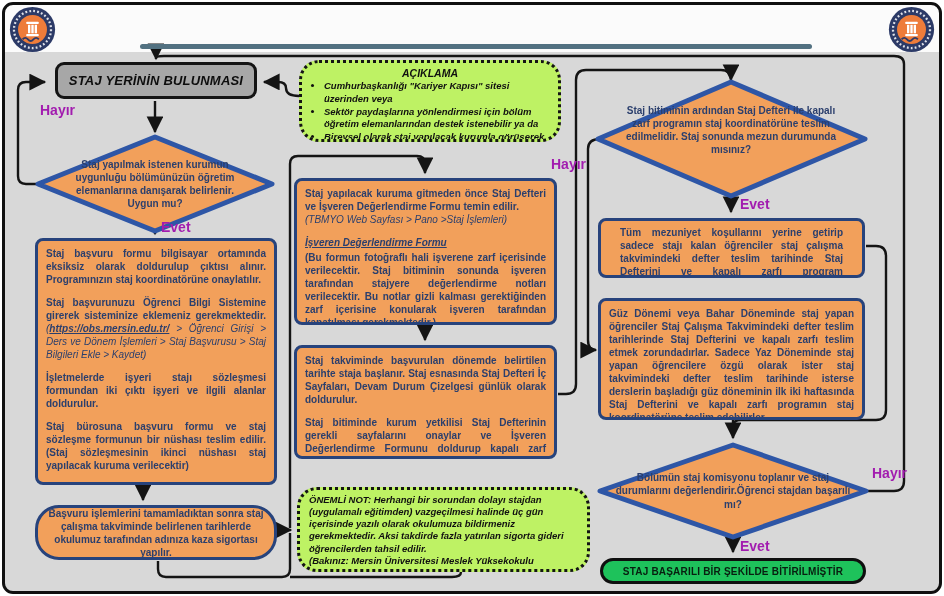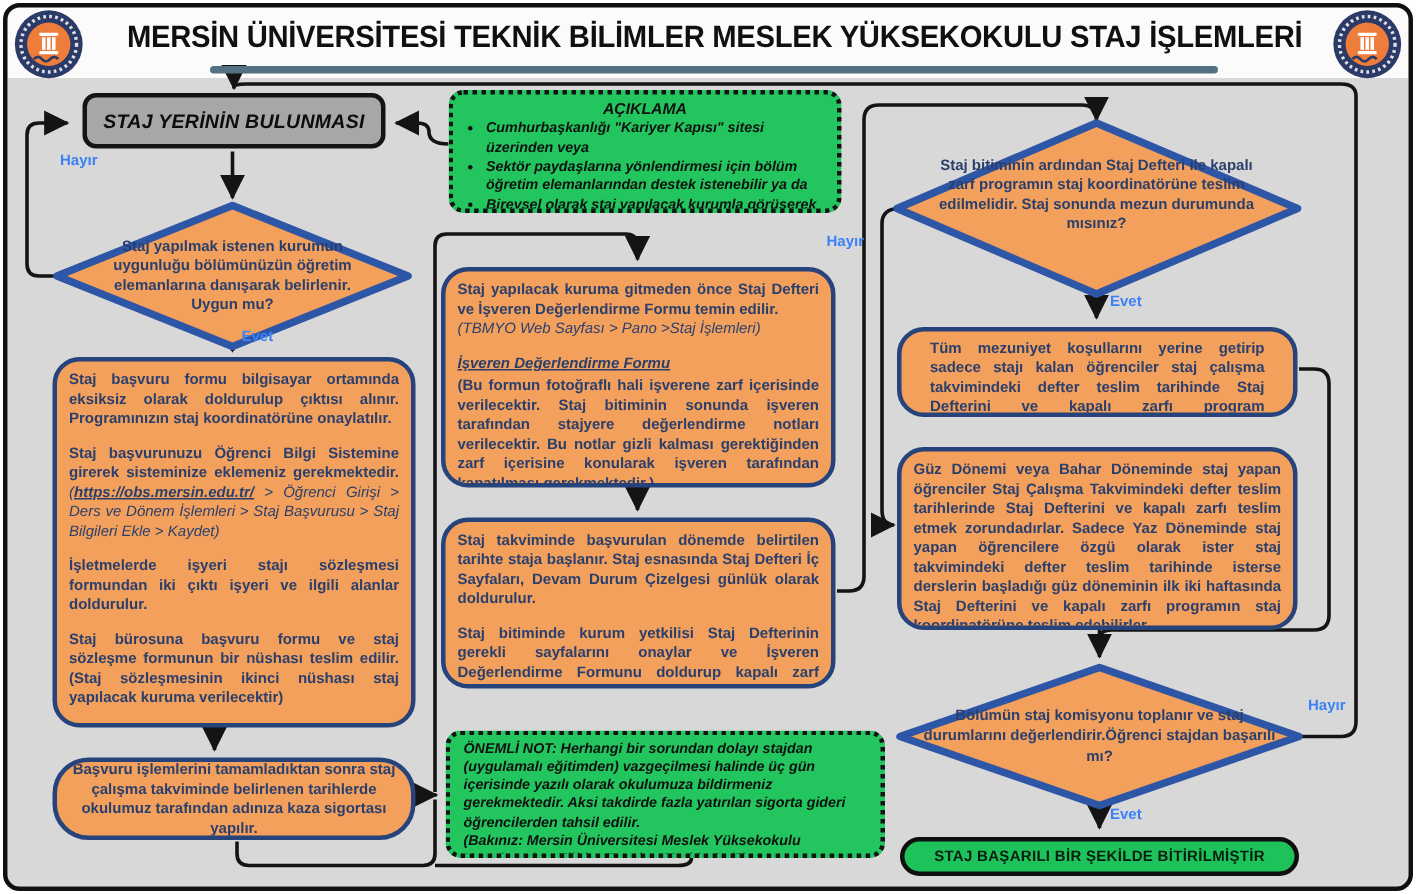--- a/index.html
+++ b/index.html
@@ -51,9 +51,6 @@
   <div class="bg-white"></div>
   <div class="header-rule"></div>
 
-  <div class="title">
-    <span class="title-in">MERSİN ÜNİVERSİTESİ TEKNİK BİLİMLER MESLEK YÜKSEKOKULU STAJ İŞLEMLERİ</span>
-  </div>
 
   <svg class="logo" style="left:9px;" viewBox="0 0 52 52">
     <circle cx="26" cy="26" r="25" fill="#2c3a67"></circle>

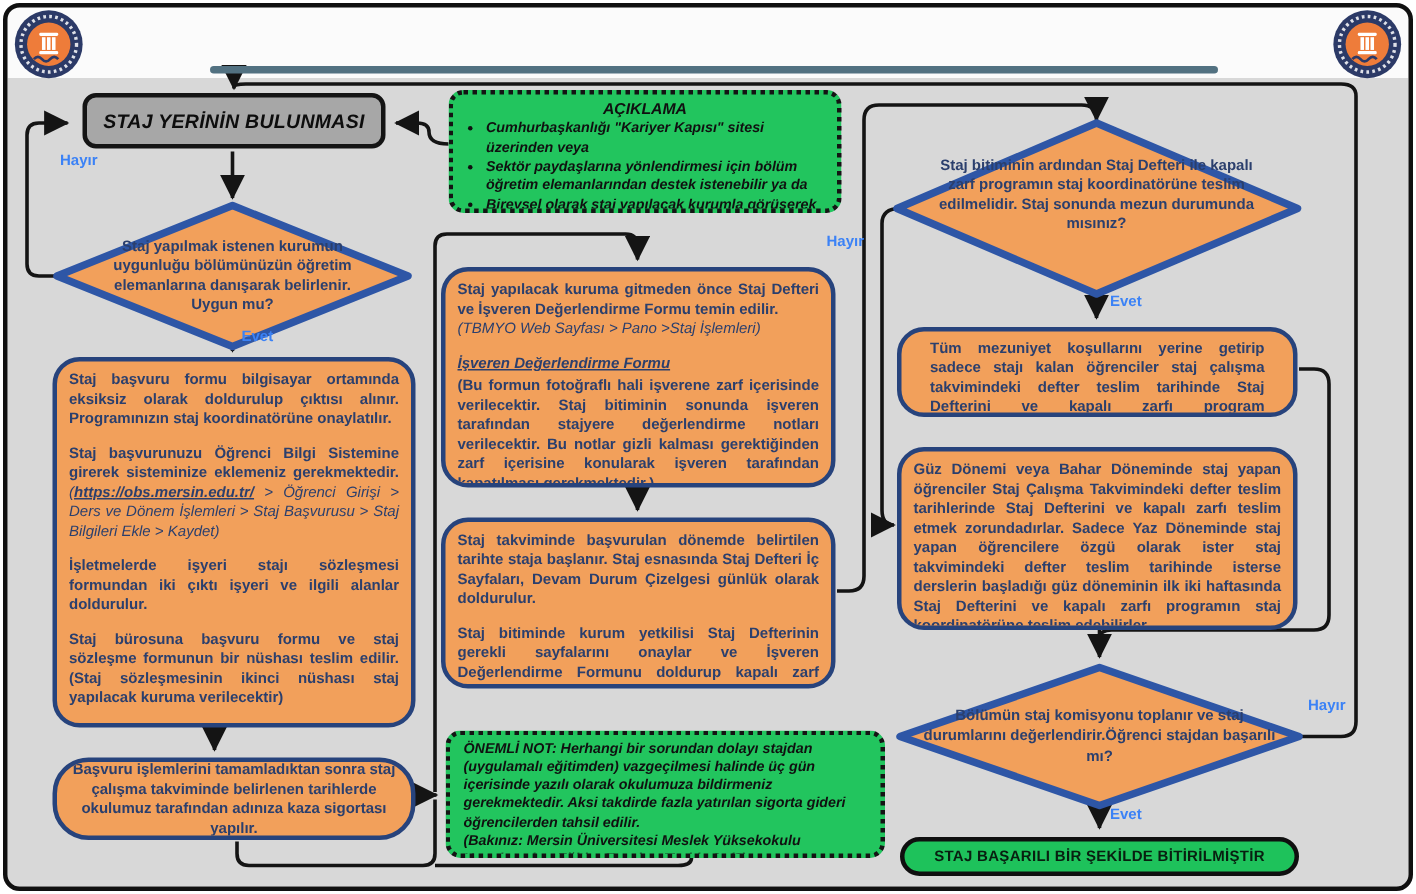--- a/index.html
+++ b/index.html
@@ -29,7 +29,7 @@
   .pathtxt{font-style:italic;font-weight:400;}
   .heading-ul{text-decoration:underline;font-style:italic;font-weight:700;margin-bottom:2px !important;}
   .link{text-decoration:underline;color:inherit;cursor:pointer;font-weight:700;font-style:italic;}
-  .rbox{position:absolute;background:#22c55e;border:3px dotted #141414;border-radius:10px;color:#101010;
+  .rbox{position:absolute;background:#bef264;border:3px dotted #141414;border-radius:20px;color:#101010;
         font-weight:700;font-style:italic;box-sizing:border-box;padding:4px 9px;font-size:9.5px;line-height:1.28;
         z-index:2;overflow:hidden;}
   .rtitle{text-align:center;font-size:10.5px;margin:0 0 1px;font-weight:800;}

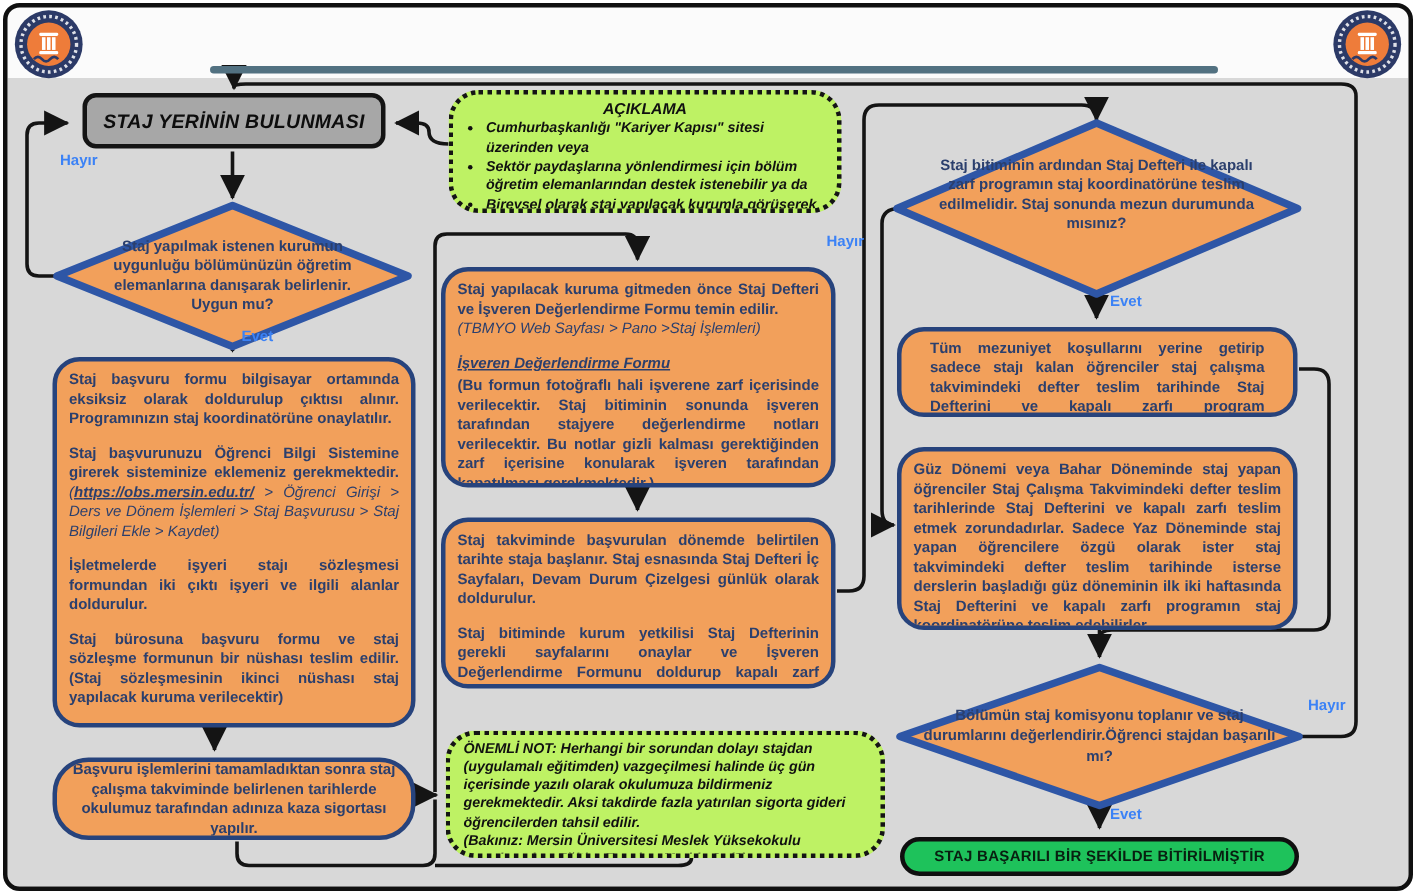--- a/index.html
+++ b/index.html
@@ -38,7 +38,7 @@
   .rbox p{margin:0;}
   .dtext{position:absolute;display:flex;align-items:center;justify-content:center;text-align:center;
          color:#2b3f6d;font-weight:600;font-size:10px;line-height:1.32;z-index:2;}
-  .flabel{position:absolute;font-weight:800;font-size:10px;color:#3b82f6;z-index:3;}
+  .flabel{position:absolute;font-weight:800;font-size:14px;color:#a21caf;z-index:3;}
   .greenbox{position:absolute;left:600px;top:558px;width:266px;height:26px;background:#1ec25b;
             border:3px solid #0f0f0f;border-radius:13px;display:flex;align-items:center;justify-content:center;
             font-size:10px;font-weight:800;color:#081f10;box-sizing:border-box;z-index:2;letter-spacing:.2px;}

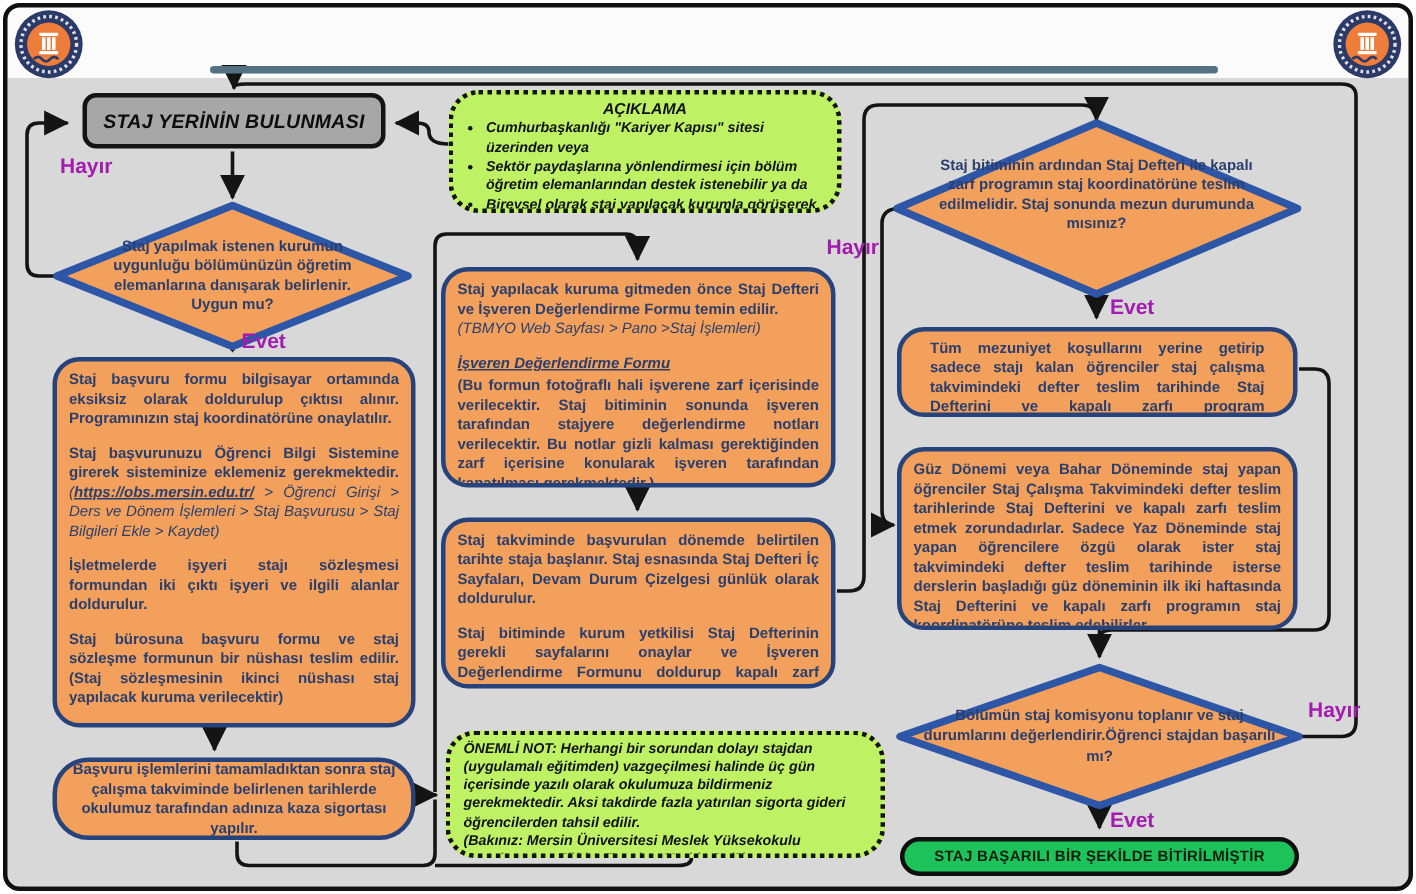--- a/index.html
+++ b/index.html
@@ -20,7 +20,7 @@
   .gbox{position:absolute;left:55px;top:62px;width:202px;height:37px;background:#a7a7a7;border:3px solid #141414;
         border-radius:9px;display:flex;align-items:center;justify-content:center;font-size:13px;font-weight:800;
         color:#0d0d0d;box-sizing:border-box;z-index:2;letter-spacing:.2px;font-style:italic;}
-  .obox{position:absolute;background:#f2a05b;border:3px solid #27437c;border-radius:18px;color:#2b3f6d;
+  .obox{position:absolute;background:#f2a05b;border:3px solid #27437c;border-radius:8px;color:#2b3f6d;
         font-size:10px;line-height:1.3;padding:6px 8px;box-sizing:border-box;font-weight:600;
         text-align:justify;z-index:2;overflow:hidden;}
   .obox p{margin:0 0 10px;}

